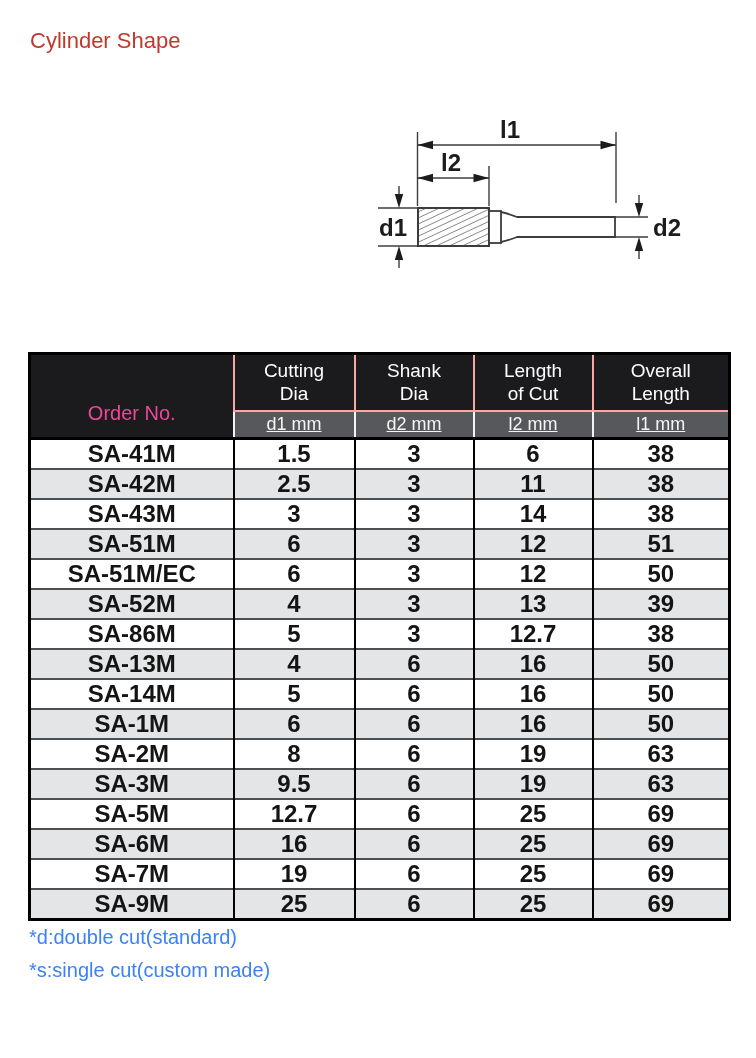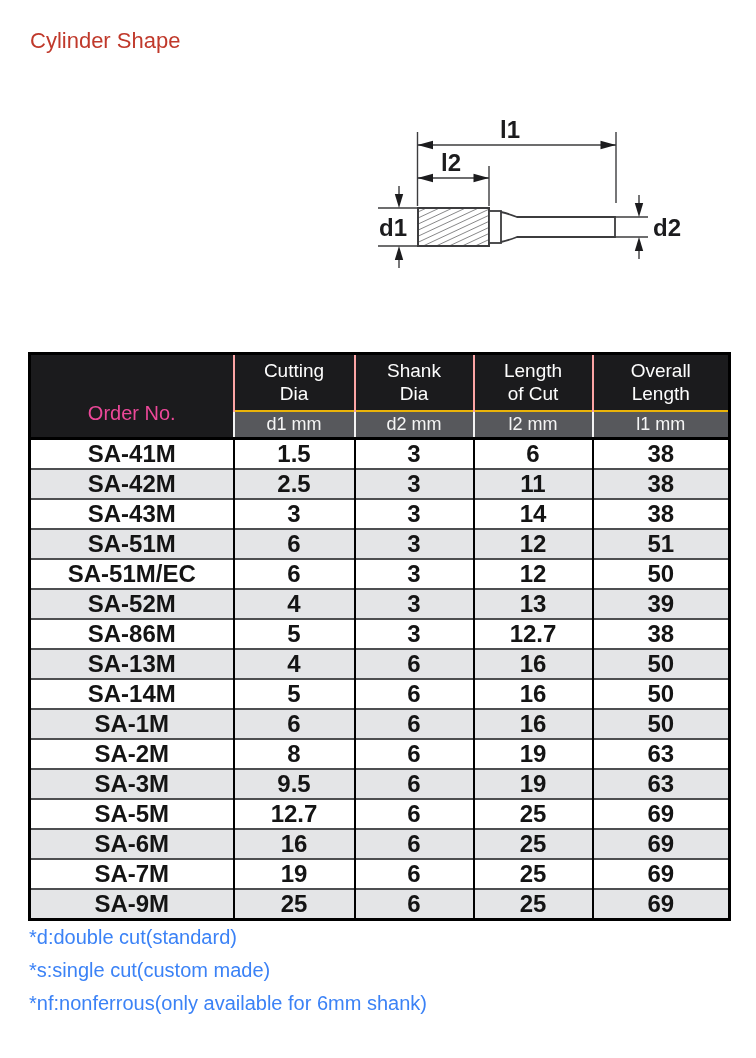--- a/index.html
+++ b/index.html
@@ -31,7 +31,7 @@
   }
   thead th.h2 {
     background:#57585c; color:#f5f5f5; font-weight:normal; font-size:18px;
-    height:25px; border-left:2px solid #f4f4f4; border-top:2px solid #eab308;
+    height:25px; border-left:2px solid #f4f4f4; border-top:2px solid #fca5a5;text-decoration:underline;
   }
   tbody td {
     font-size:24px; font-weight:bold; color:#141414;

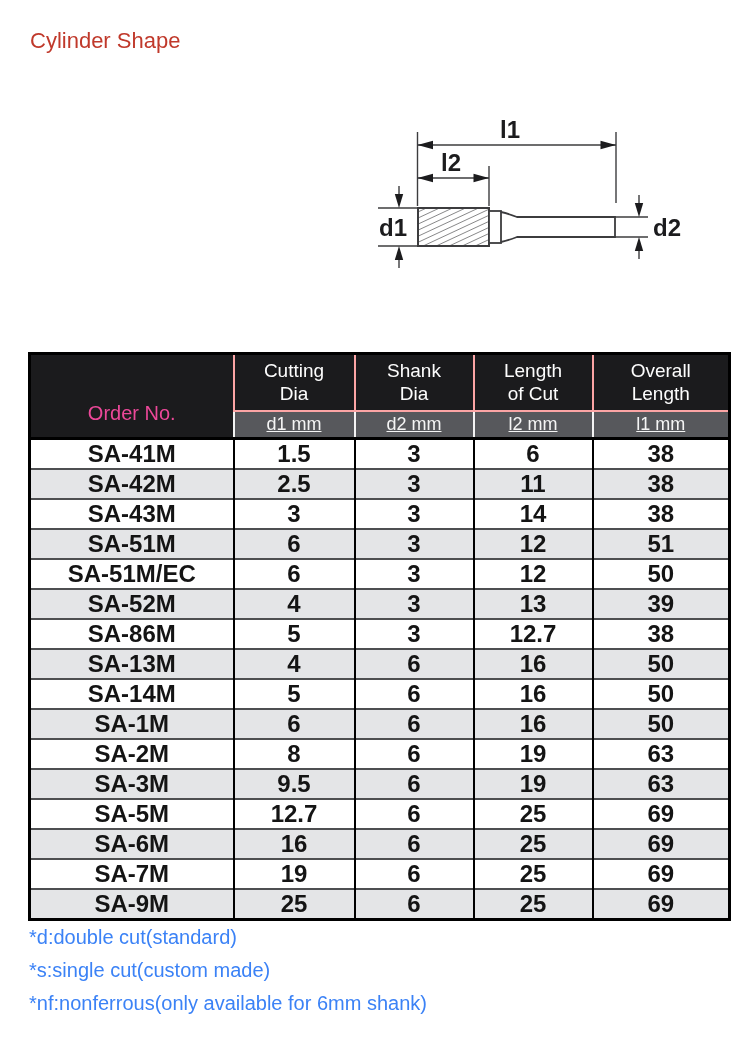--- a/index.html
+++ b/index.html
@@ -257,7 +257,6 @@
   <div class="notes">
     <div class="note-line">*d:double cut(standard)</div>
     <div class="note-line">*s:single cut(custom made)</div>
-    <div class="note-line">*nf:nonferrous(only available for 6mm shank)</div>
   </div>
 
 </div>

